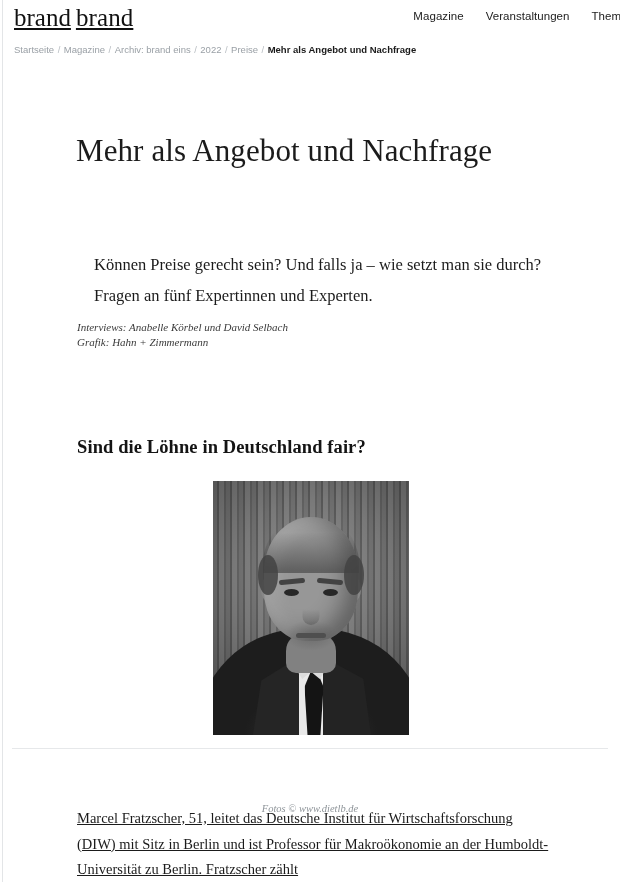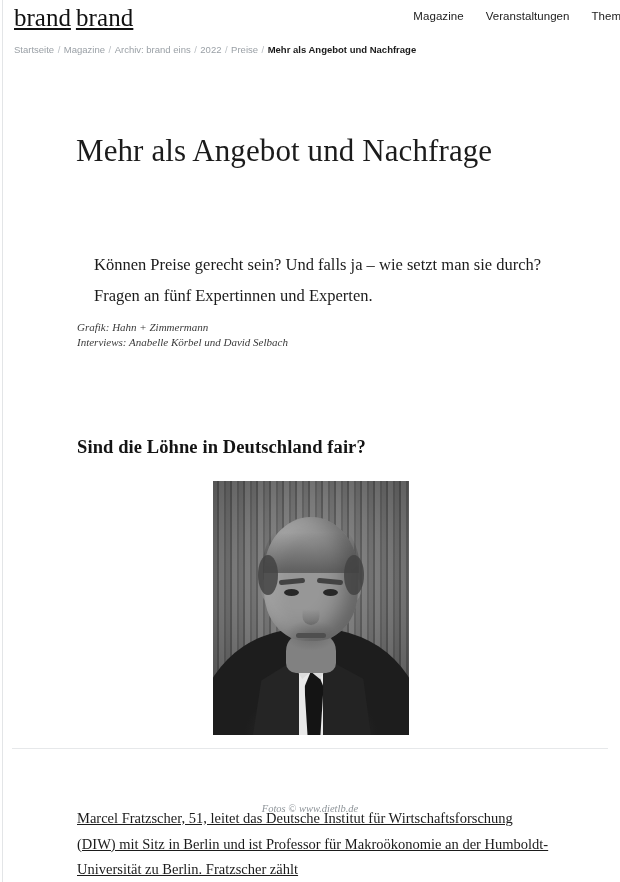--- a/index.html
+++ b/index.html
@@ -447,8 +447,8 @@
     <p class="article-lead">Können Preise gerecht sein? Und falls ja – wie setzt man sie durch? Fragen an fünf Expertinnen und Experten.</p>
 
     <div class="article-credits">
+      <div>Interviews: Anabelle Körbel und David Selbach</div>
       <div>Grafik: Hahn + Zimmermann</div>
-      <div>Interviews: Anabelle Körbel und David Selbach</div>
     </div>
 
     <h2 class="section-heading">Sind die Löhne in Deutschland fair?</h2>

